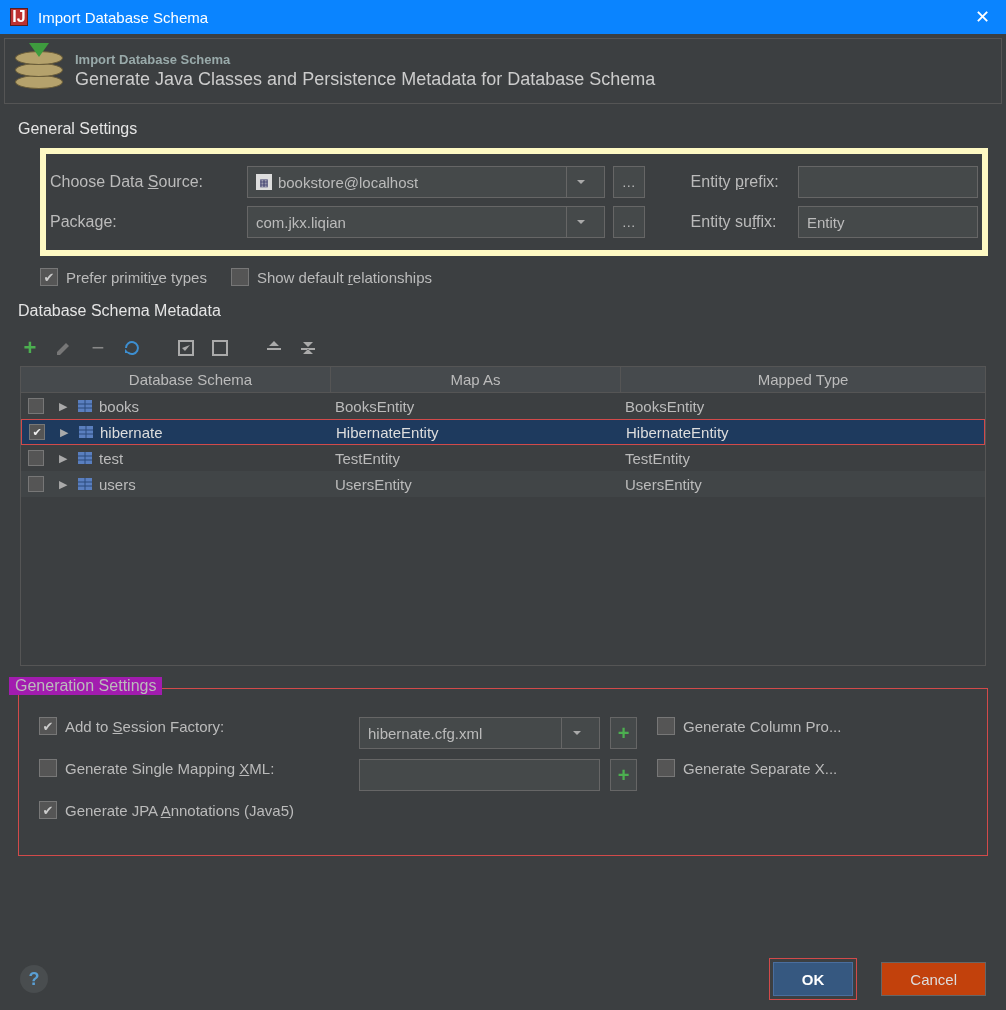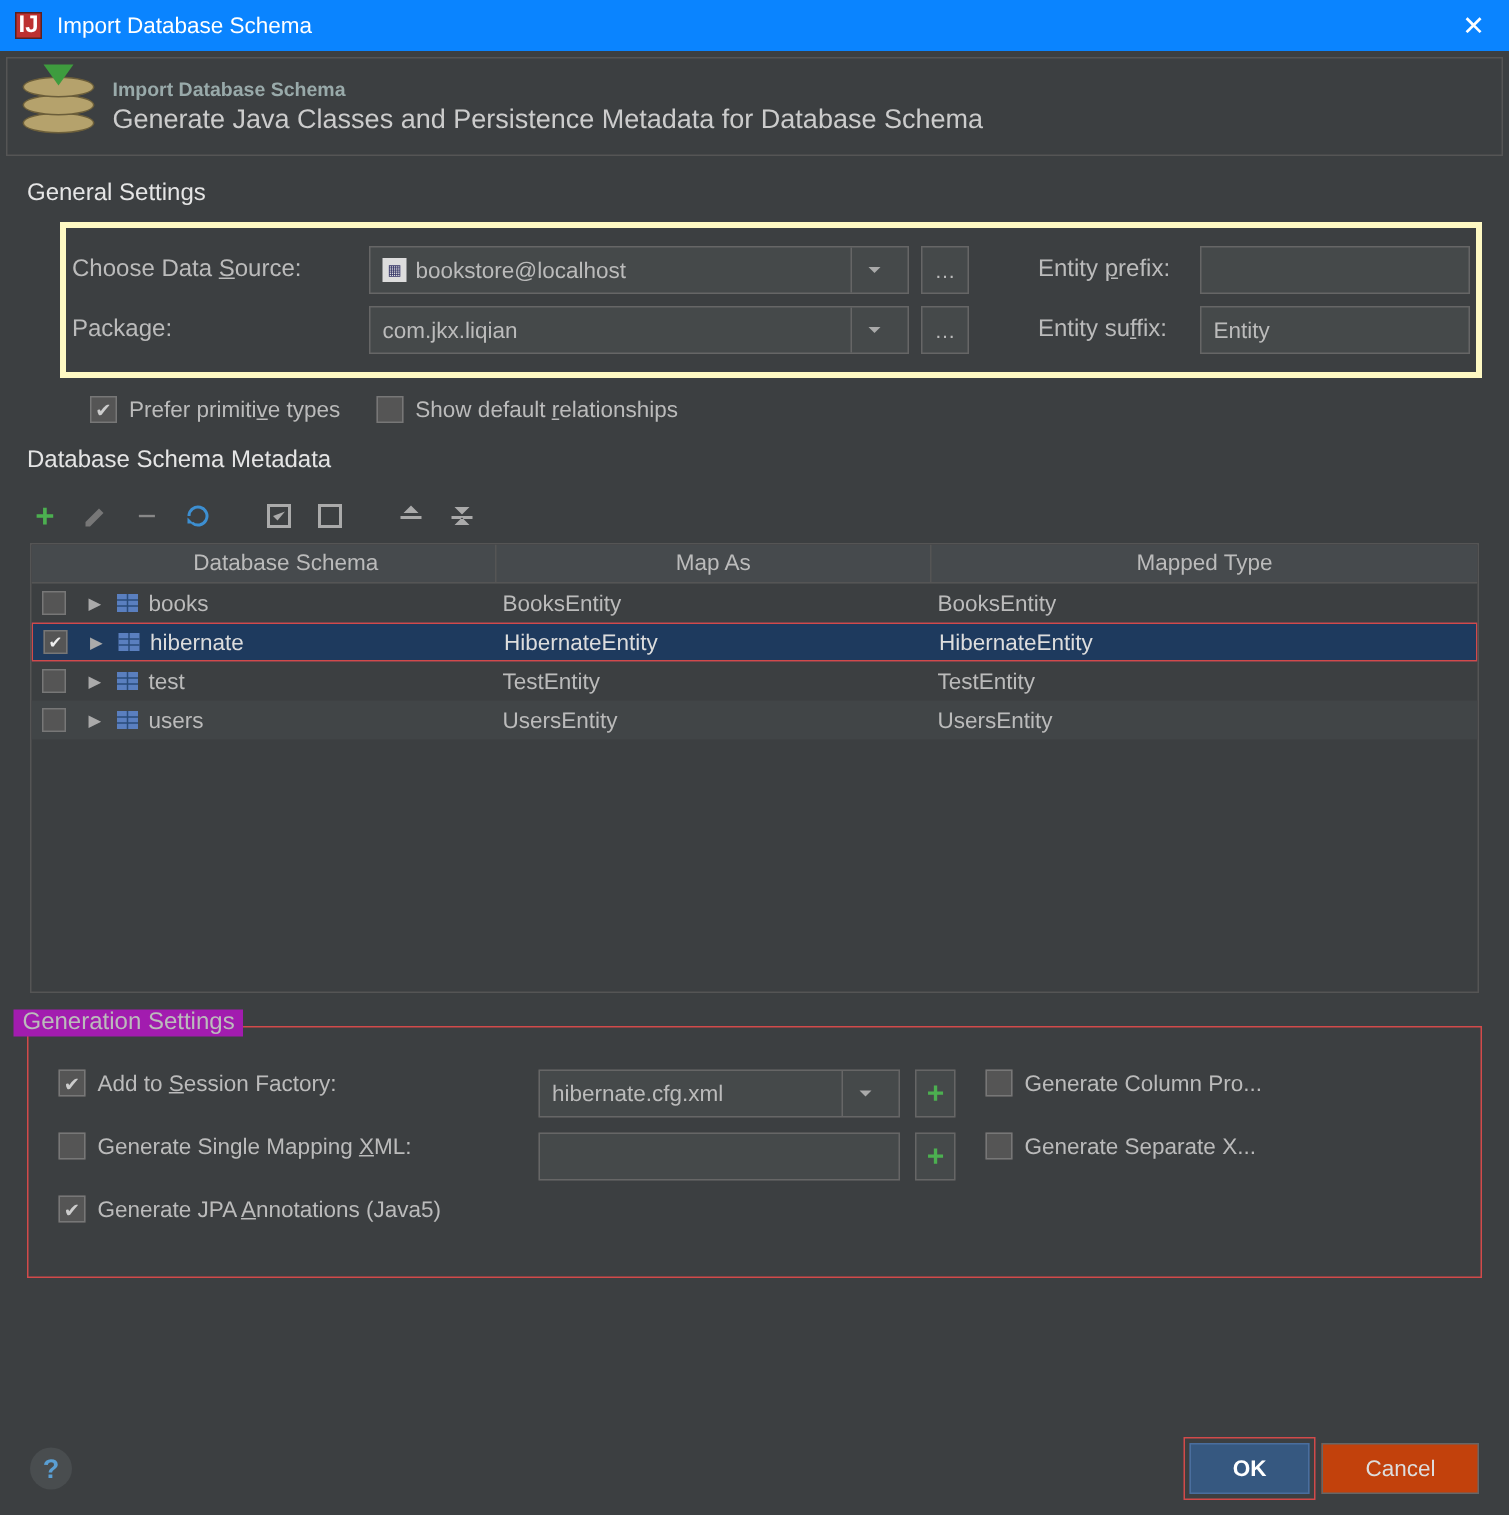--- a/index.html
+++ b/index.html
@@ -110,7 +110,7 @@
     content:'✔'; color:#ccc; font-size:13px;
   }
 
-  .highlight-red { border:4px solid #fef9c3; padding:4px; }
+  .highlight-red { border:6px solid #fef9c3; padding:4px; }
 
   .toolbar {
     display:flex; align-items:center; gap:14px;

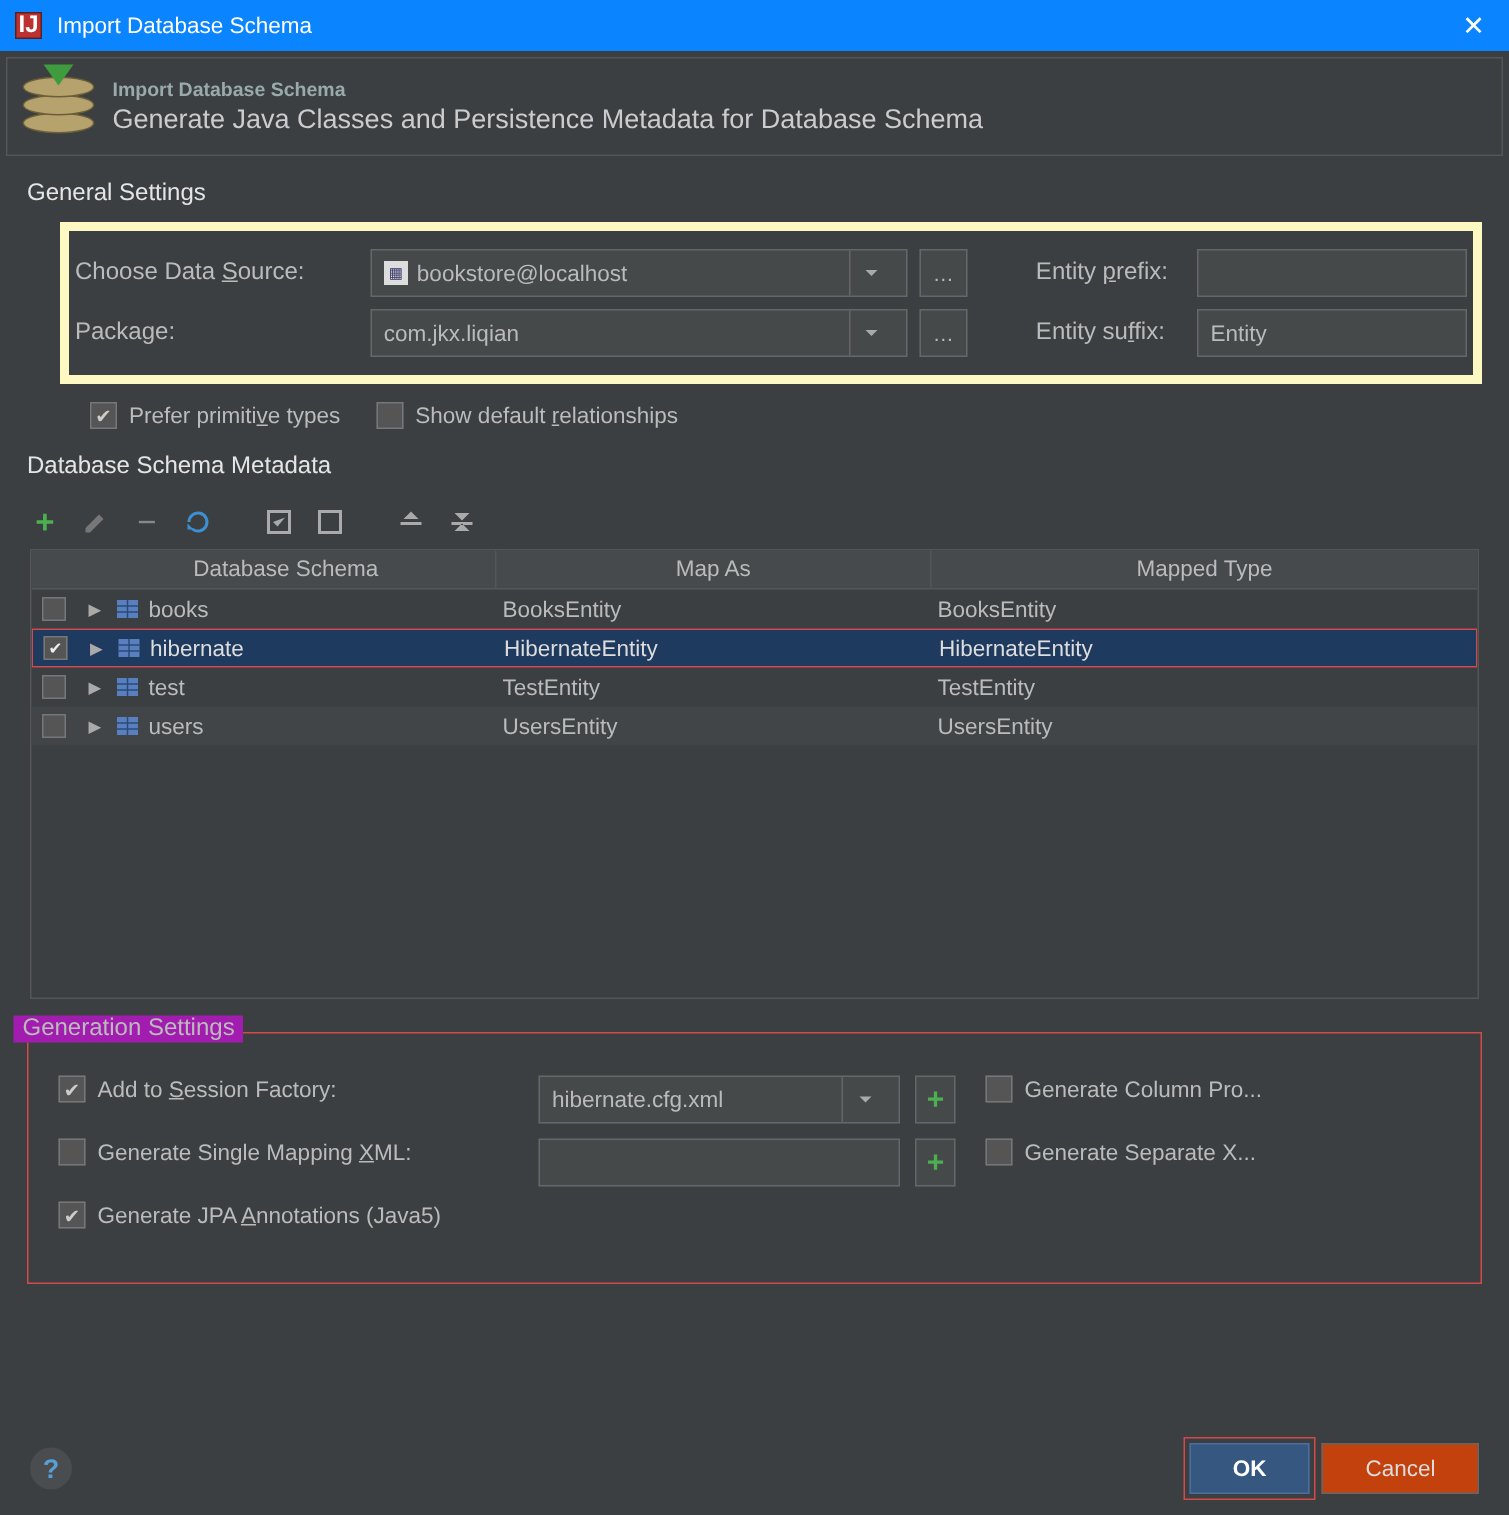--- a/index.html
+++ b/index.html
@@ -98,7 +98,7 @@
     color:#bbb; padding:0 8px; font-size:15px;
   }
   .text-input.w2 { width: 180px; }
-  .check-row { display:flex; align-items:center; gap: 24px; margin-top:12px; margin-left: 20px; }
+  .check-row { display:flex; align-items:center; gap: 24px; margin-top:12px; }
   .check {
     display:flex; align-items:center; gap:8px; cursor:pointer;
   }

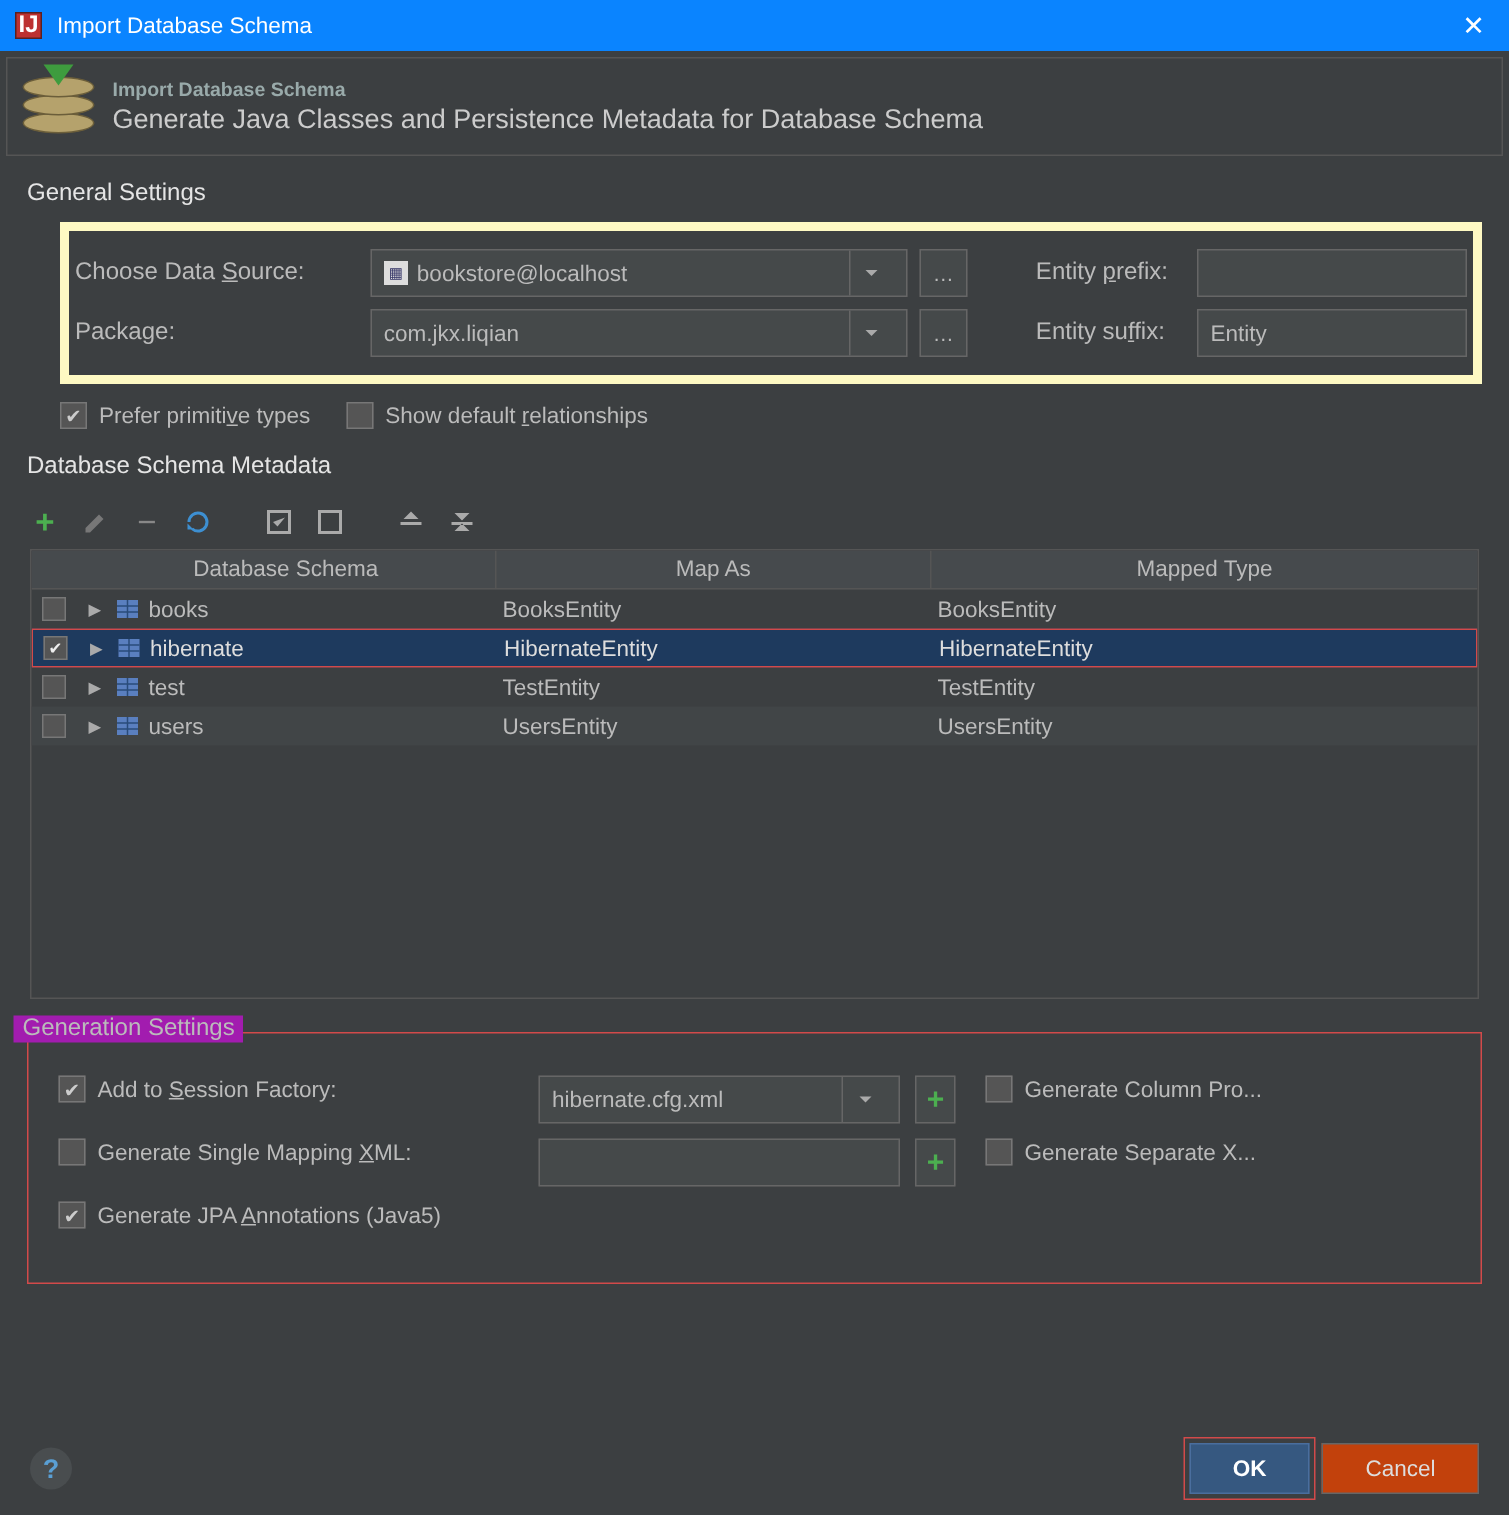--- a/index.html
+++ b/index.html
@@ -198,7 +198,7 @@
   .btn.primary {
     background:#365880; border:1px solid #4a6e9e; color:#fff; font-weight:bold;
   }
-  .btn-wrap-red { border:1px solid #d24a4a; padding:3px; margin-right:4px;}
+  .btn-wrap-red { border:1px solid #d24a4a; padding:3px; margin-right:24px;}
   .underline-char { text-decoration: underline; }
 </style>
 </head>

